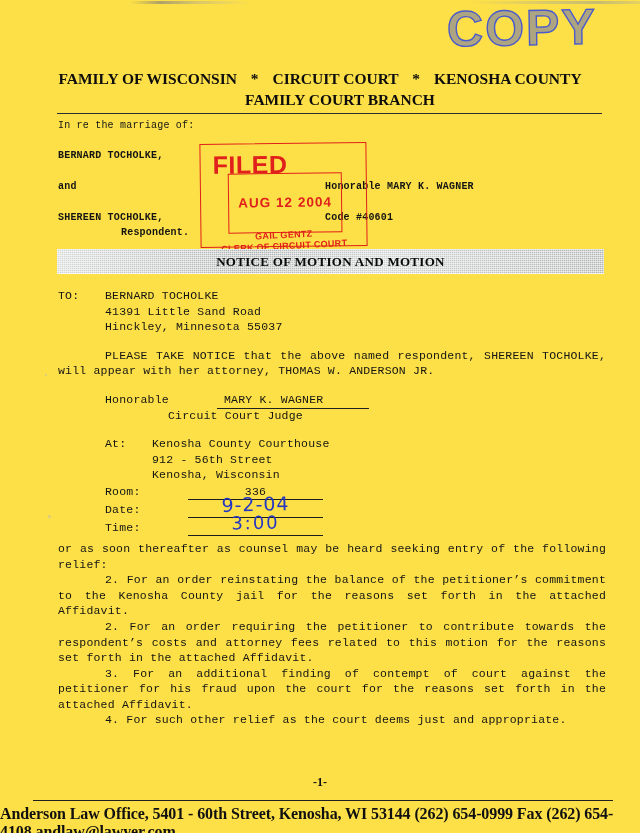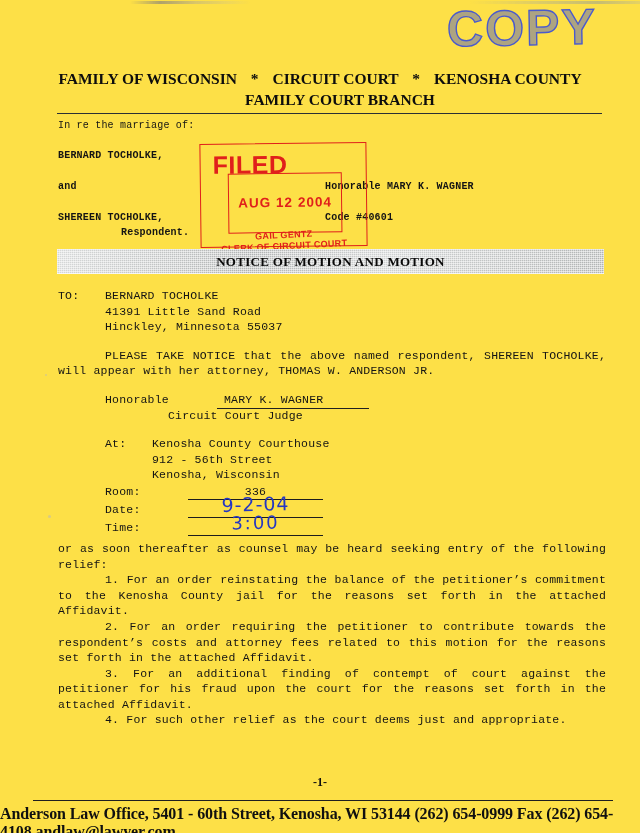--- a/index.html
+++ b/index.html
@@ -398,7 +398,7 @@
     </div>
 
     <p class="just para" style="margin-top:4px;">or as soon thereafter as counsel may be heard seeking entry of the following relief:</p>
-    <p class="just ind">1. For an order reinstating the balance of the petitioner’s commitment to the Kenosha County jail for the reasons set forth in the attached Affidavit.</p>
+    <p class="just ind">2. For an order reinstating the balance of the petitioner’s commitment to the Kenosha County jail for the reasons set forth in the attached Affidavit.</p>
     <p class="just ind">2. For an order requiring the petitioner to contribute towards the respondent’s costs and attorney fees related to this motion for the reasons set forth in the attached Affidavit.</p>
     <p class="just ind">3. For an additional finding of contempt of court against the petitioner for his fraud upon the court for the reasons set forth in the attached Affidavit.</p>
     <p class="just ind">4. For such other relief as the court deems just and appropriate.</p>

